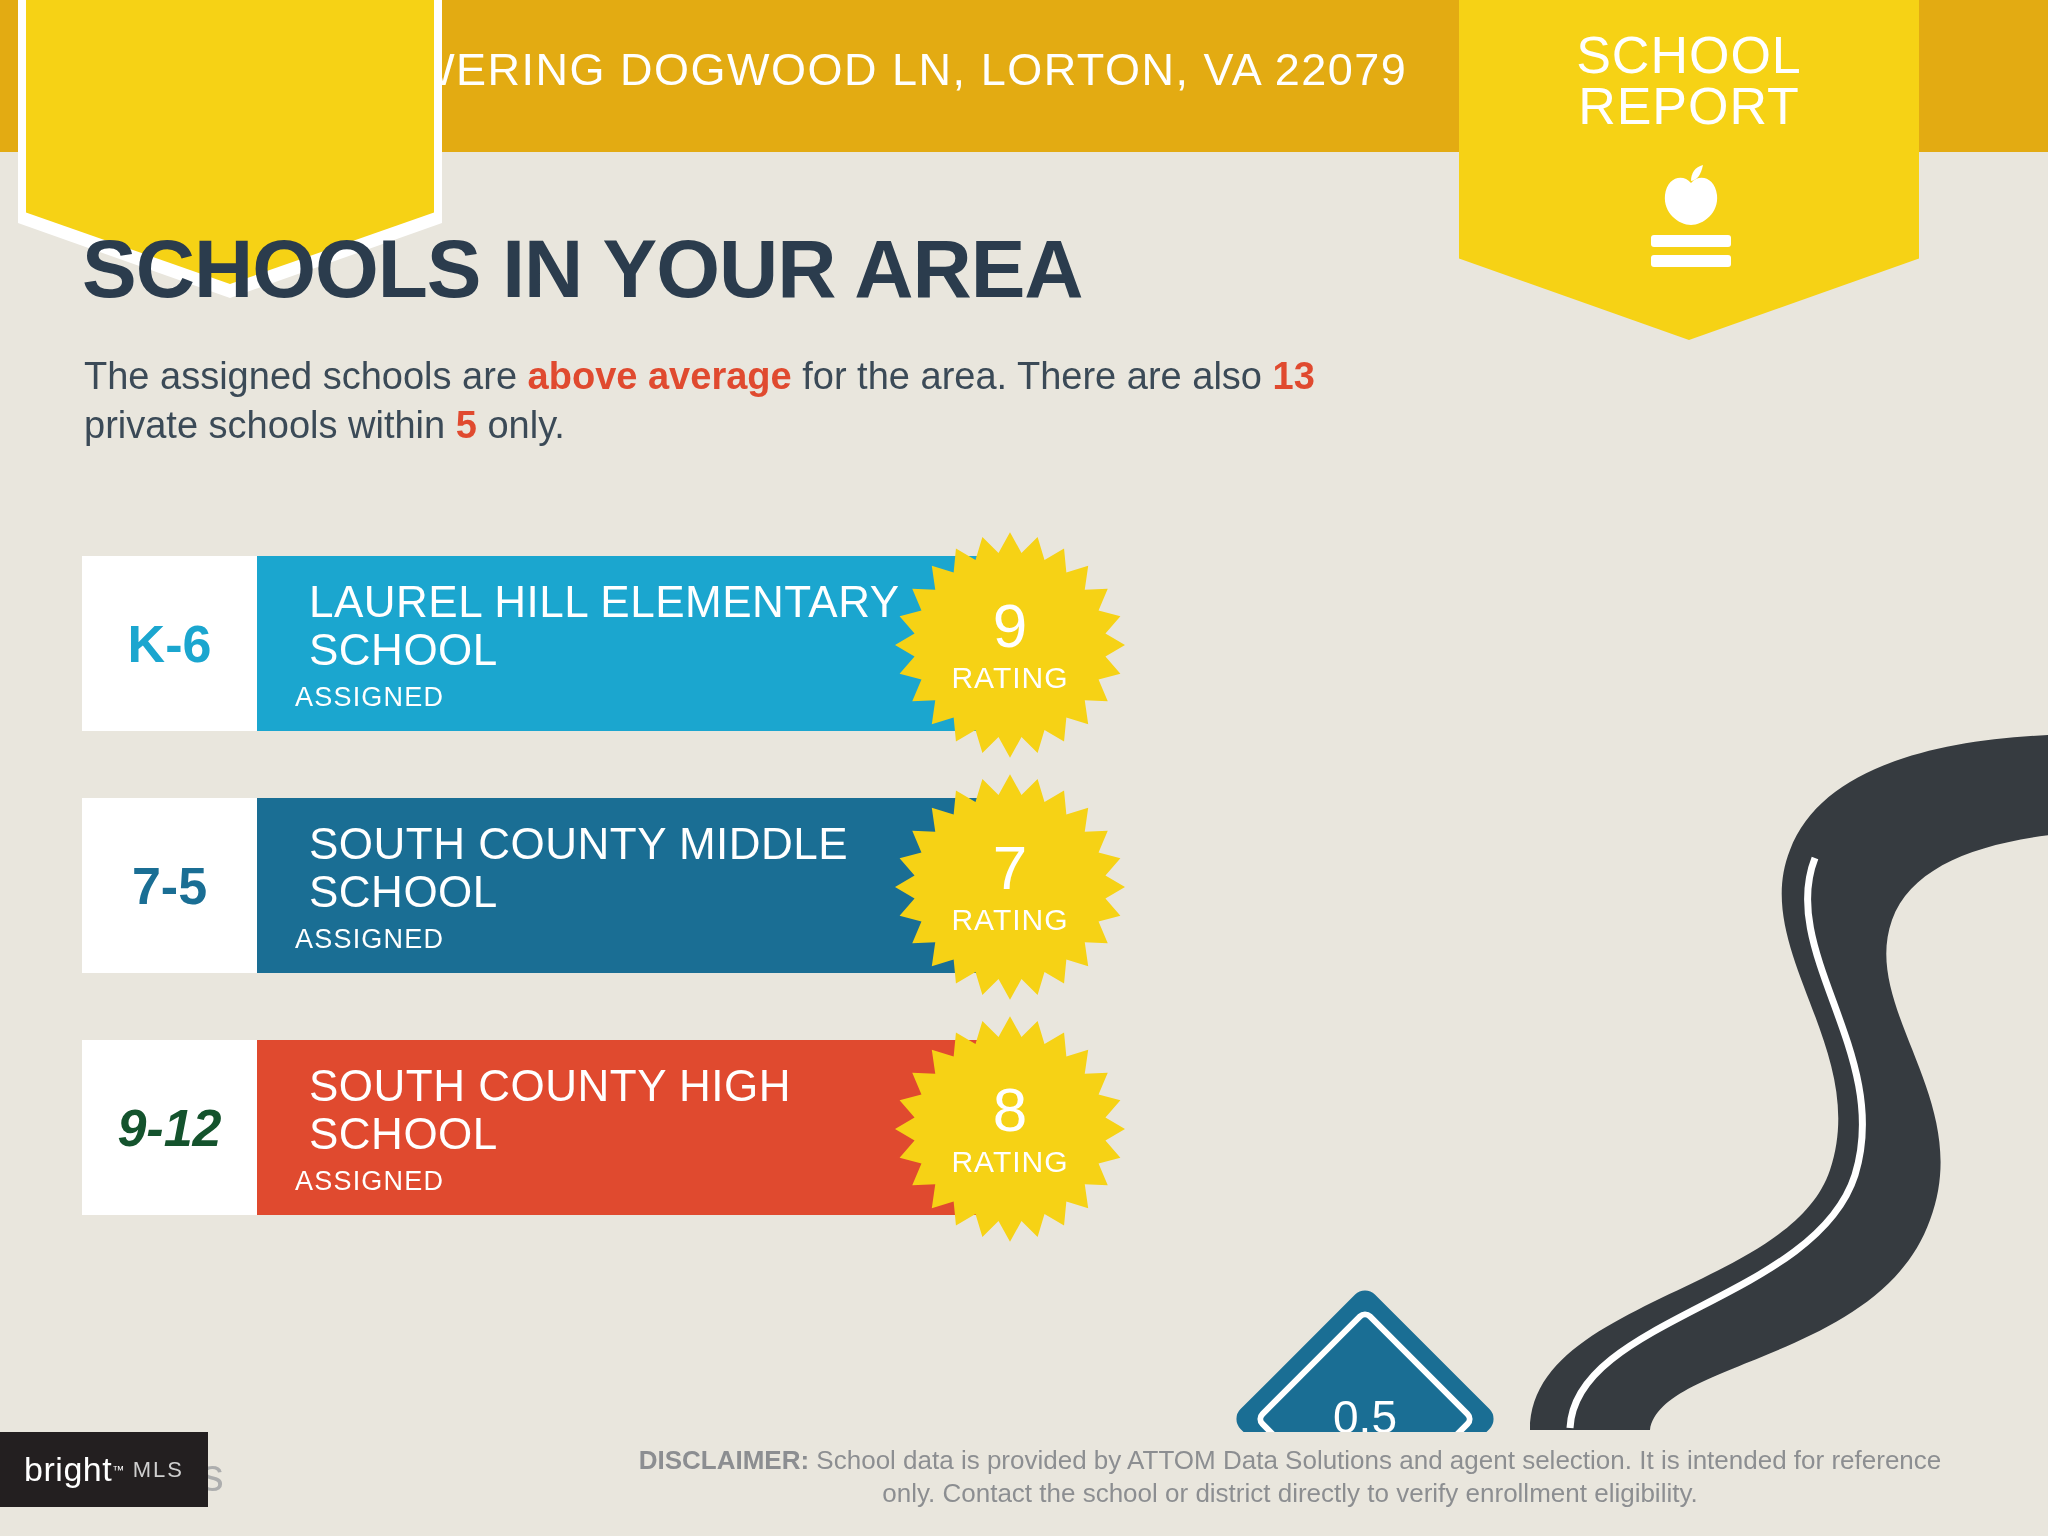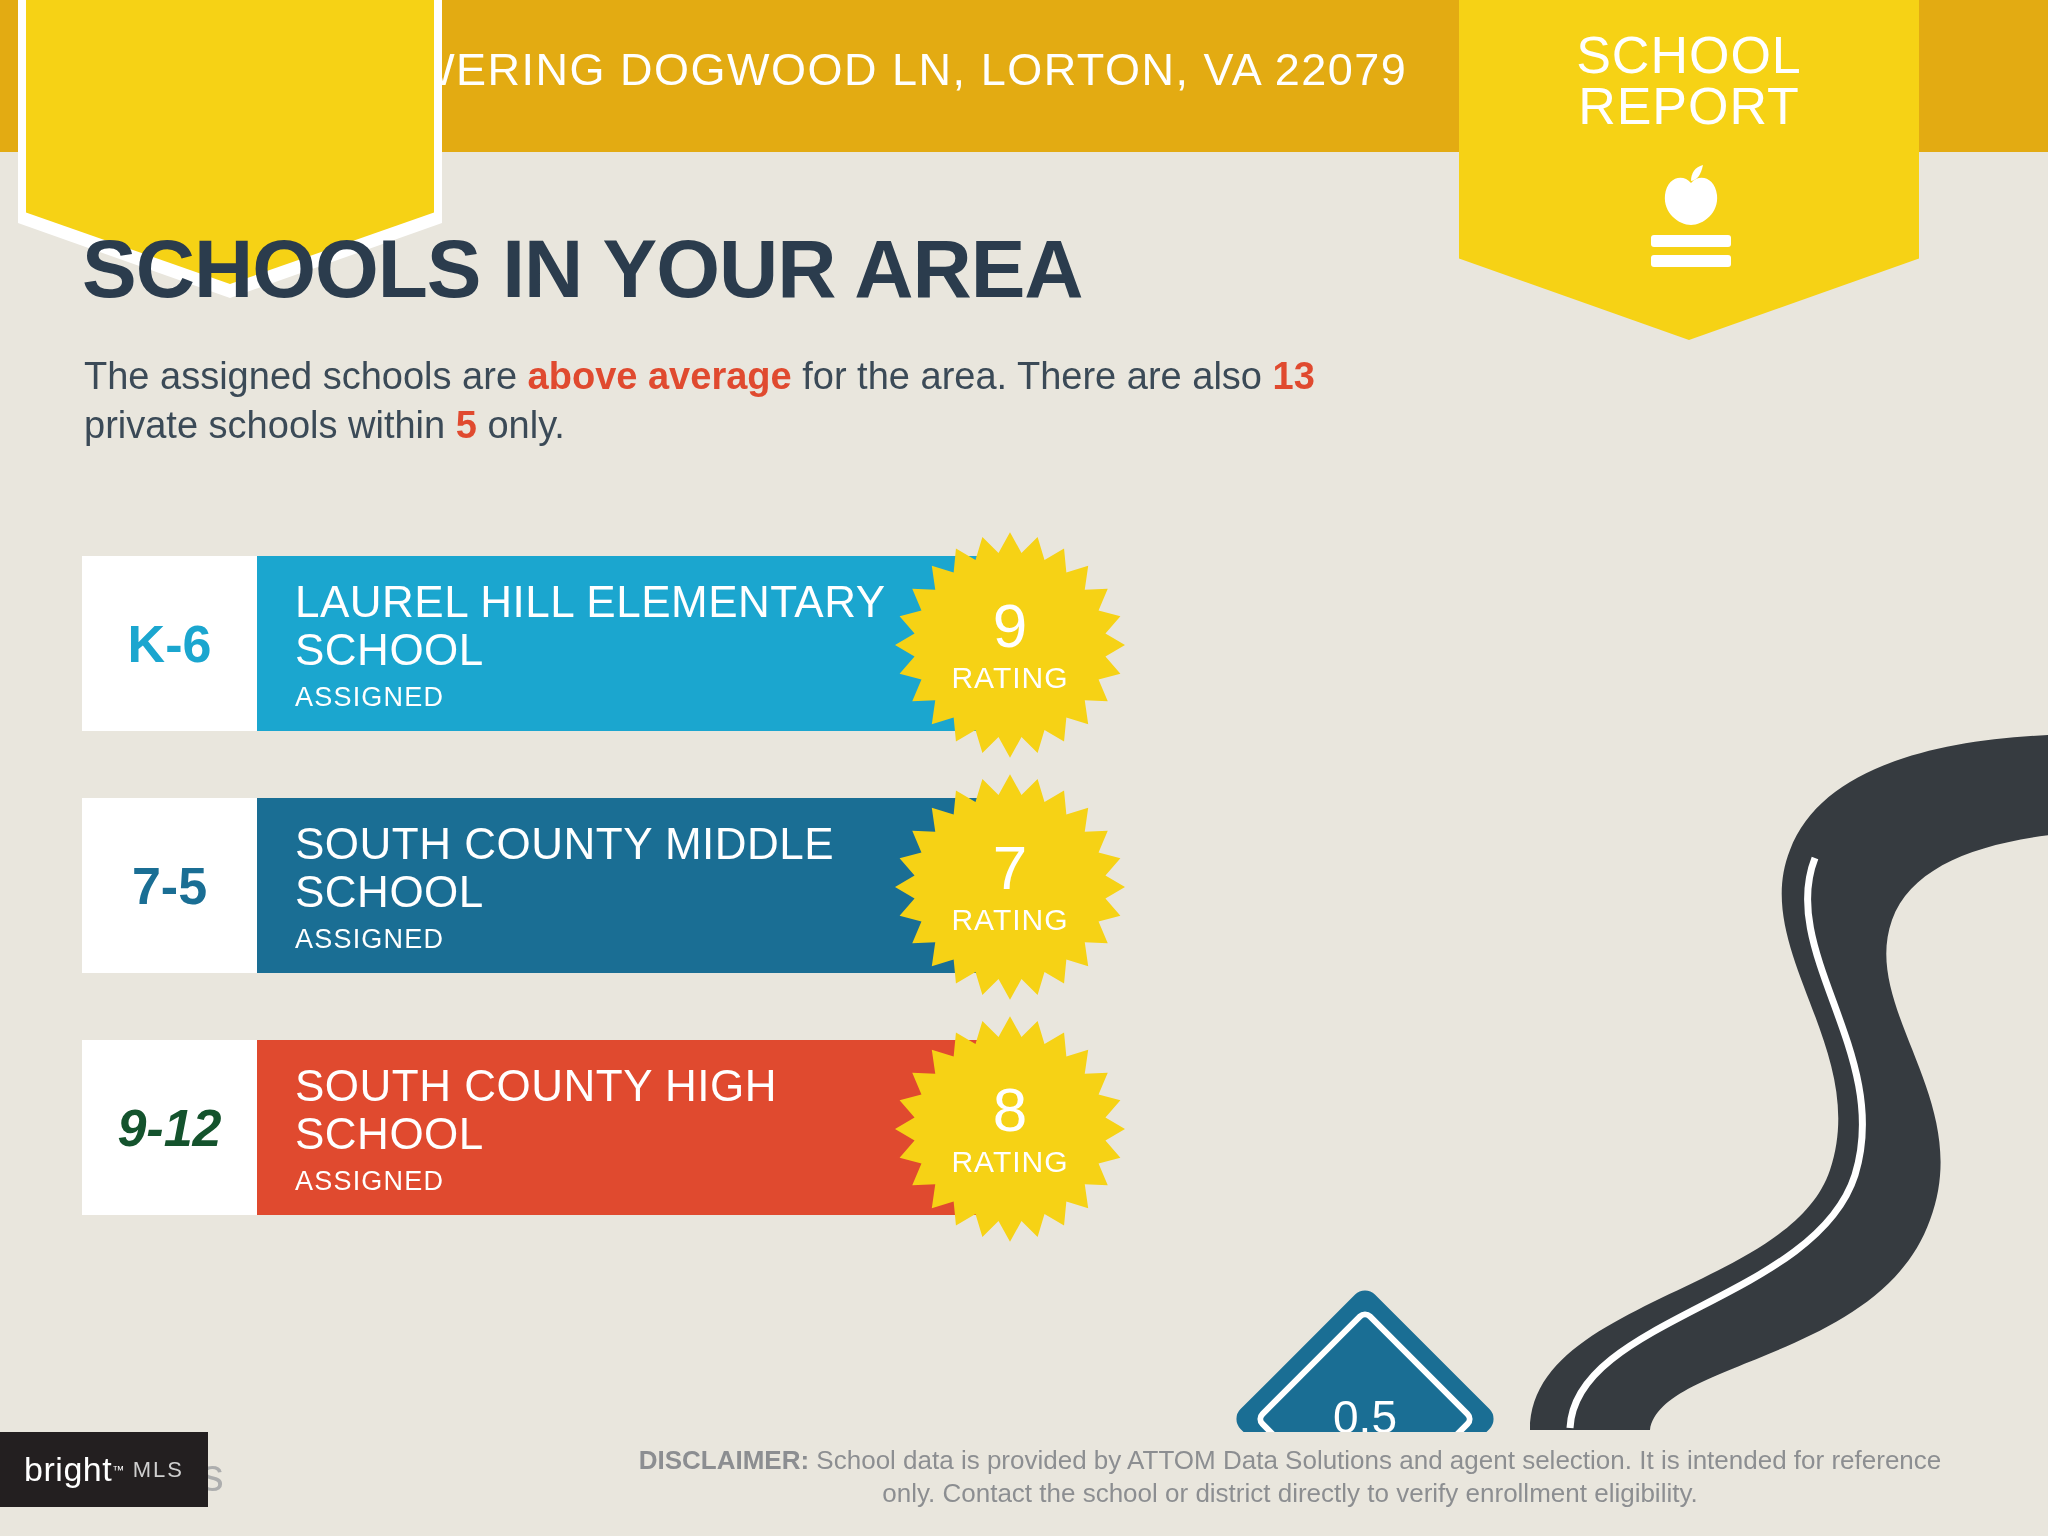--- a/index.html
+++ b/index.html
@@ -145,6 +145,7 @@
     letter-spacing: 0.5px;
     font-weight: 400;
     max-width: 600px;
+    margin-left: 14px;
   }
   .school-status {
     font-size: 27px;

